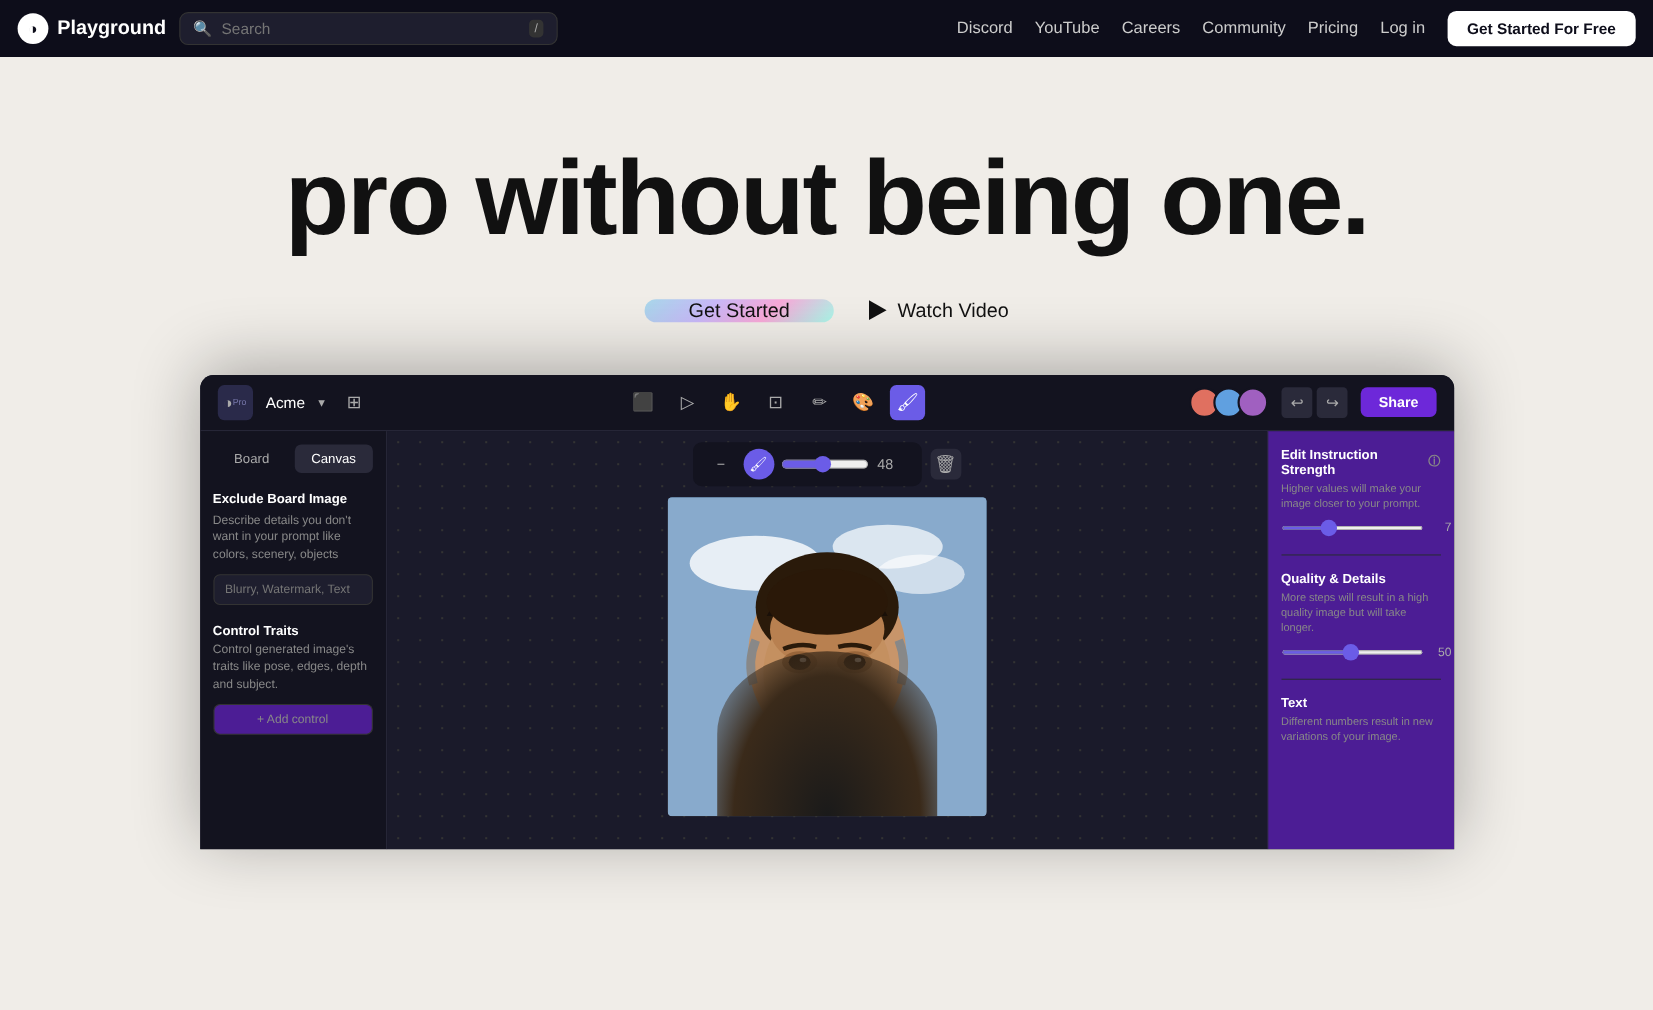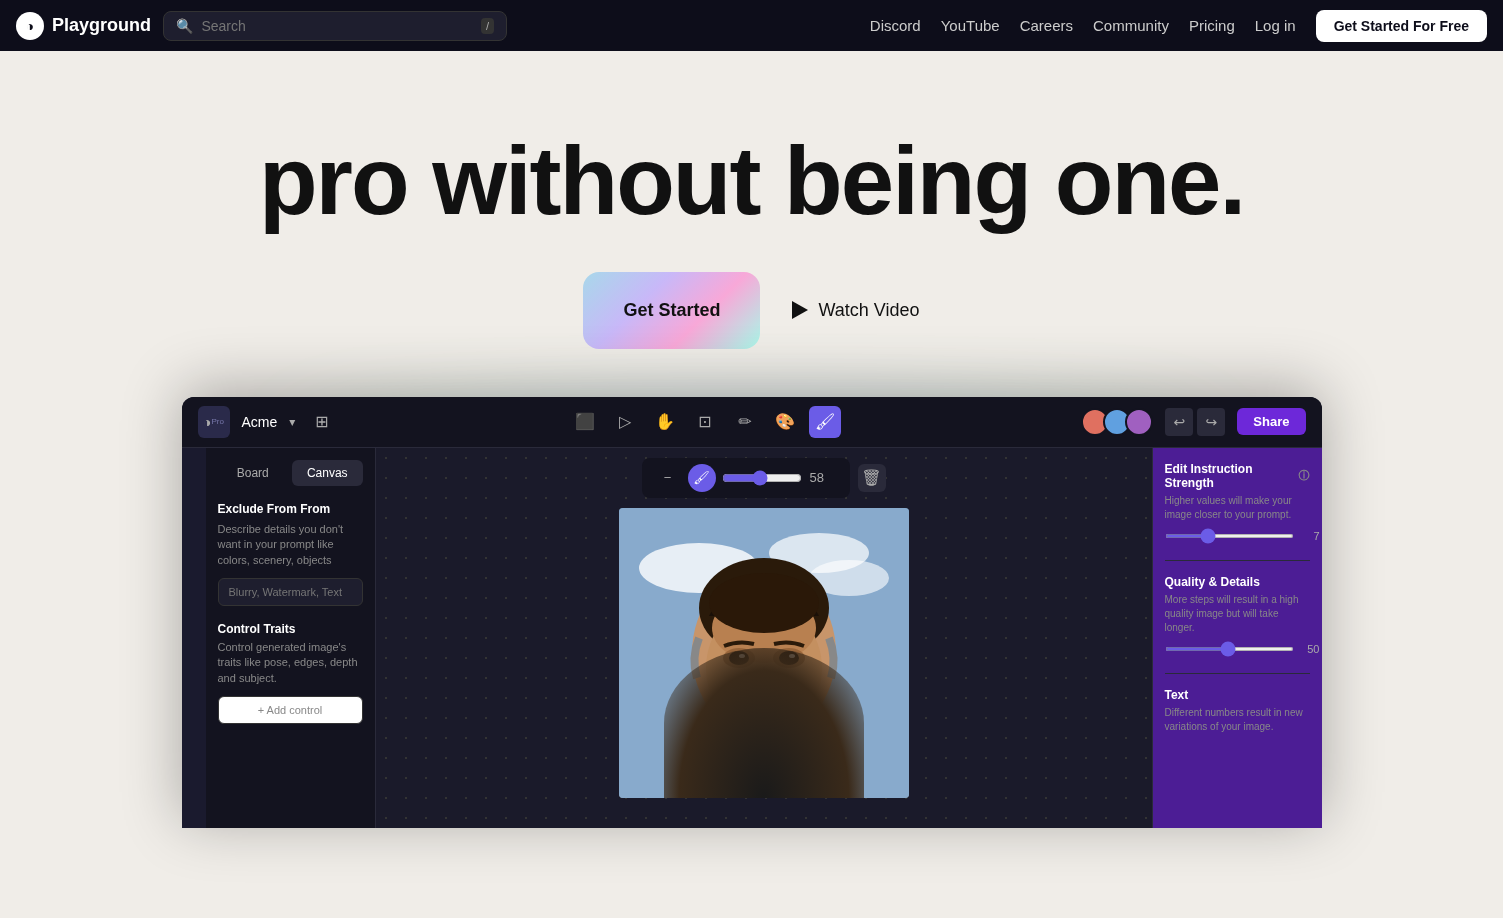--- a/index.html
+++ b/index.html
@@ -112,8 +112,8 @@
 
     .btn-get-started {
       background: linear-gradient(135deg, #a8d8ea 0%, #c8b8f8 35%, #f8a8d8 65%, #a8f8e8 100%);
-      color: #111; font-size: 18px; font-weight: 700;
-      padding: 28px 40px; border-radius: 16px; border: none; cursor: pointer;
+      color: #111; font-size: 18px; font-weight: 400;
+      padding: 0 40px; border-radius: 16px; border: none; cursor: pointer;
       text-decoration: none; display: inline-block;
     }
 

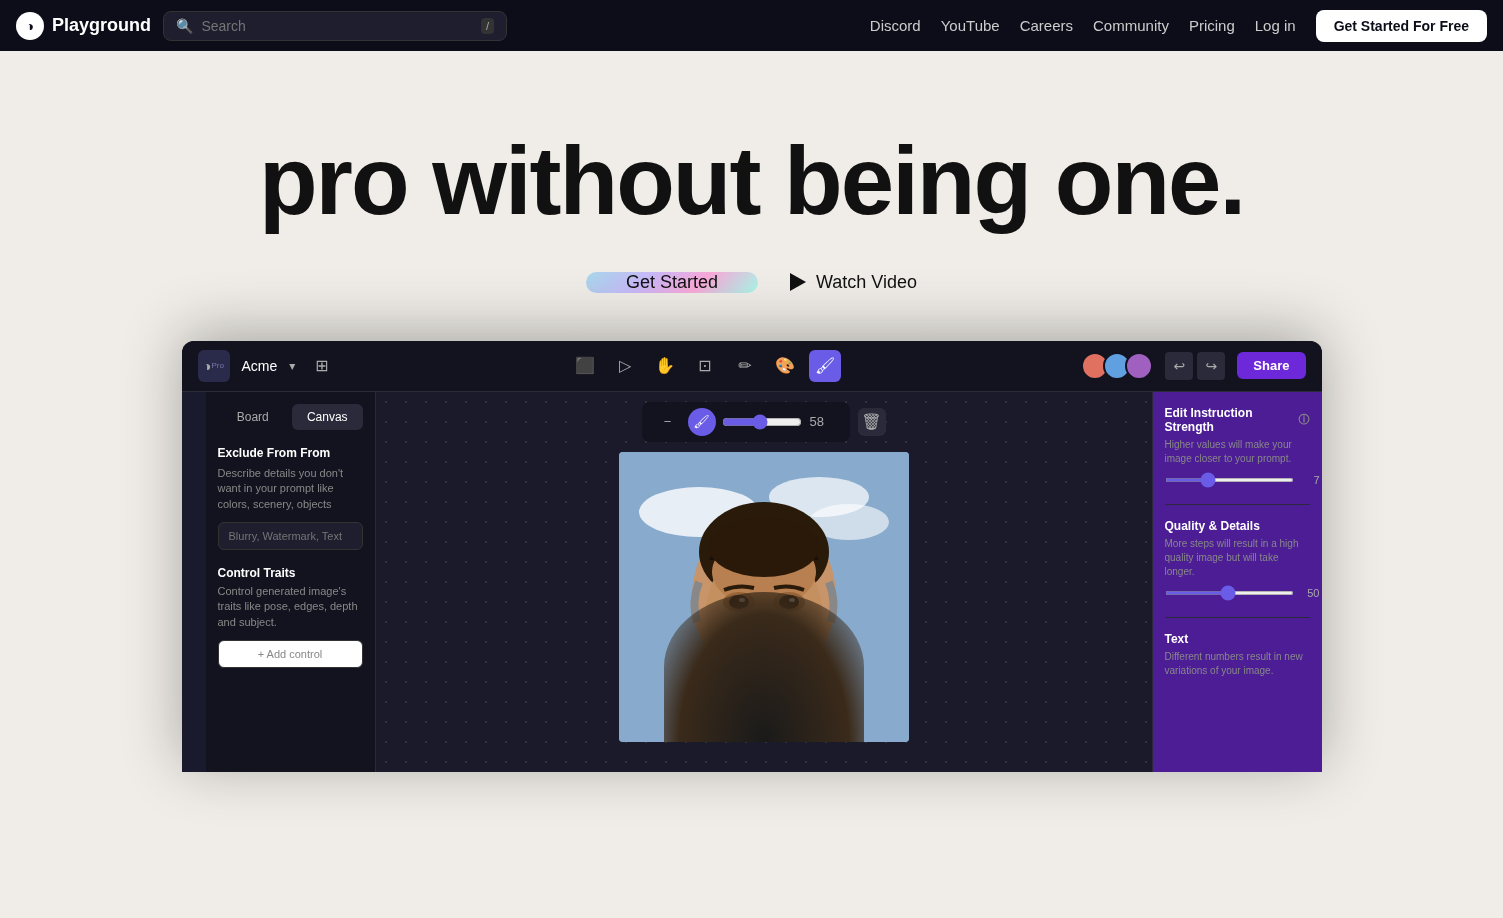--- a/index.html
+++ b/index.html
@@ -177,7 +177,7 @@
     }
 
     
-    .app-body { display: flex; height: 380px; padding-left: 24px; }
+    .app-body { display: flex; height: 380px; }
 
     
     .app-left-panel {

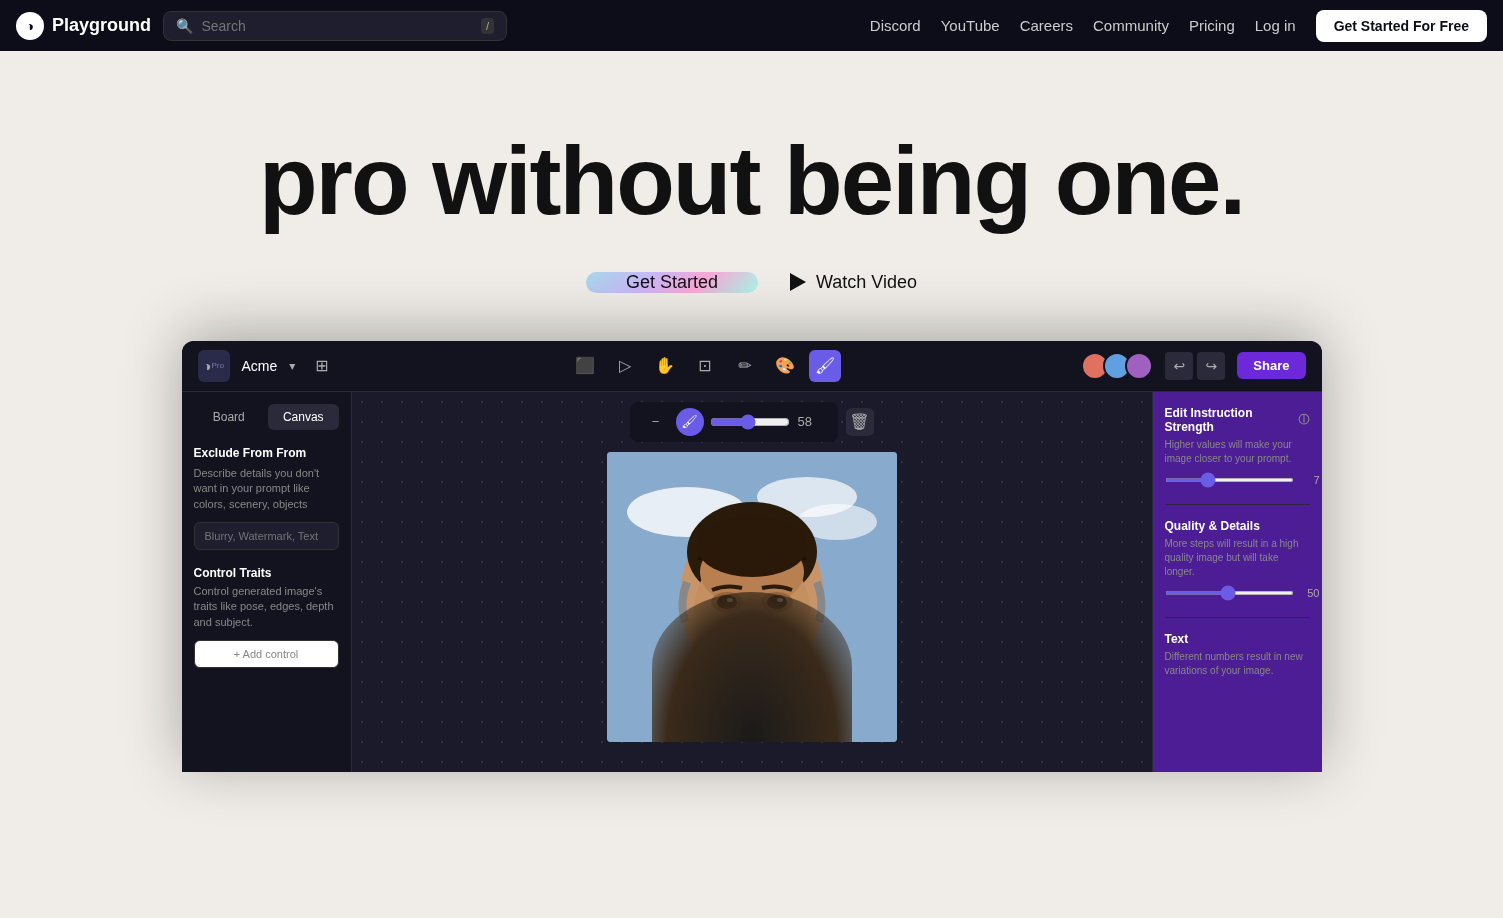--- a/index.html
+++ b/index.html
@@ -376,7 +376,7 @@
             <button class="canvas-tool-btn active">🖌</button>
             <div class="canvas-slider-group">
               <input type="range" class="canvas-slider" min="1" max="100" value="48" style="">
-              <span class="canvas-slider-val">58</span>
+              <span class="canvas-slider-val">48</span>
             </div>
           </div>
           <div class="canvas-delete-btn">🗑</div>

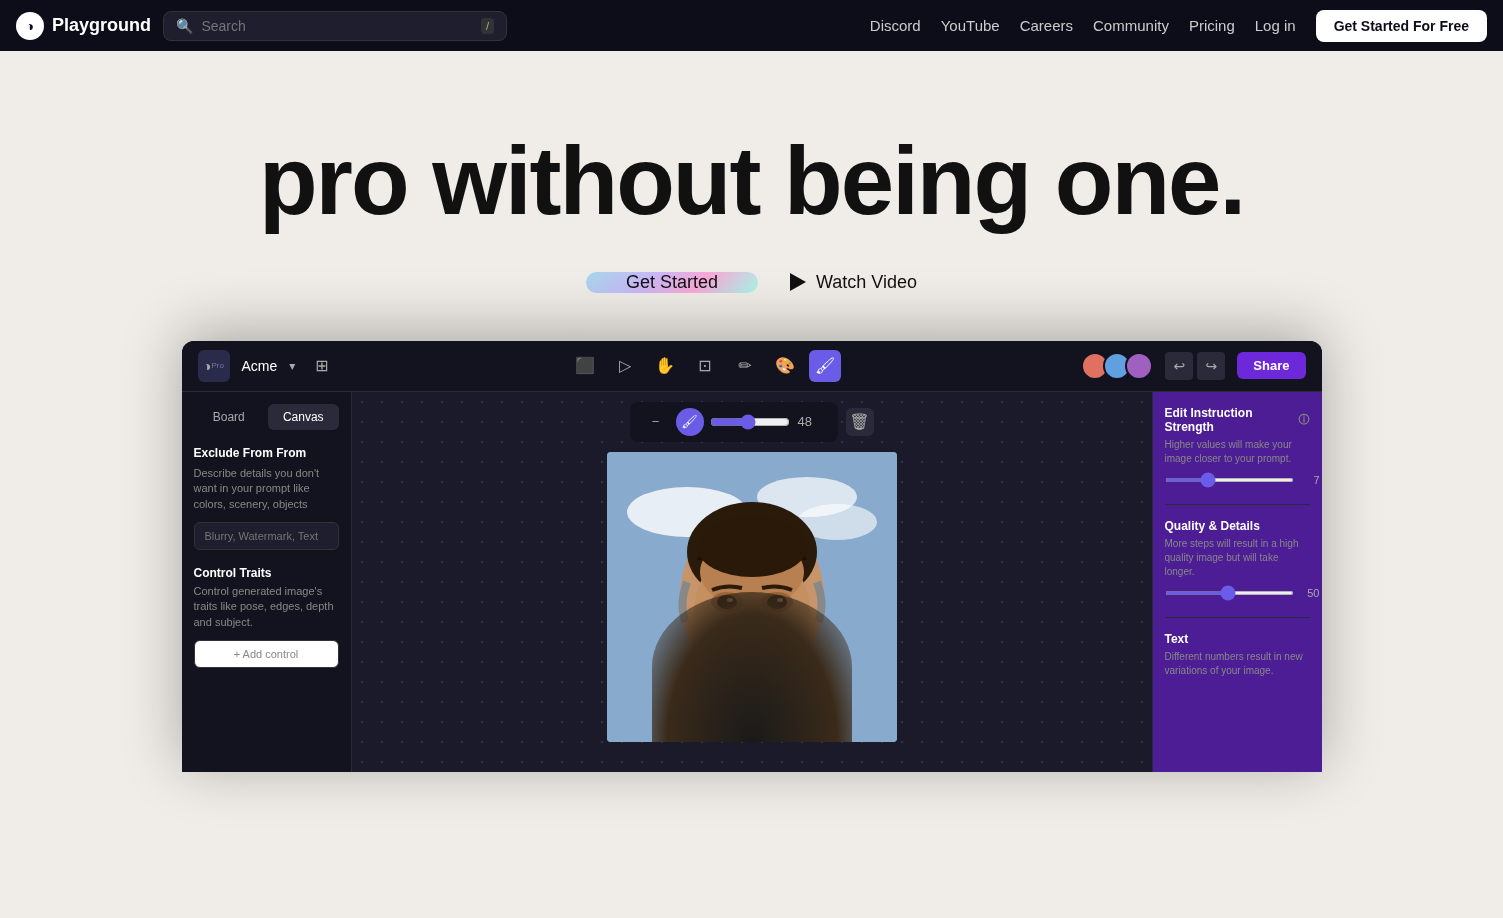--- a/index.html
+++ b/index.html
@@ -358,7 +358,7 @@
           <div class="panel-tab active">Canvas</div>
         </div>
         <div>
-          <div class="panel-section-title">Exclude From From</div>
+          <div class="panel-section-title">Exclude Board Image</div>
           <div class="panel-section-desc">Describe details you don't want in your prompt like colors, scenery, objects</div>
           <input class="panel-input" placeholder="Blurry, Watermark, Text" style="">
         </div>

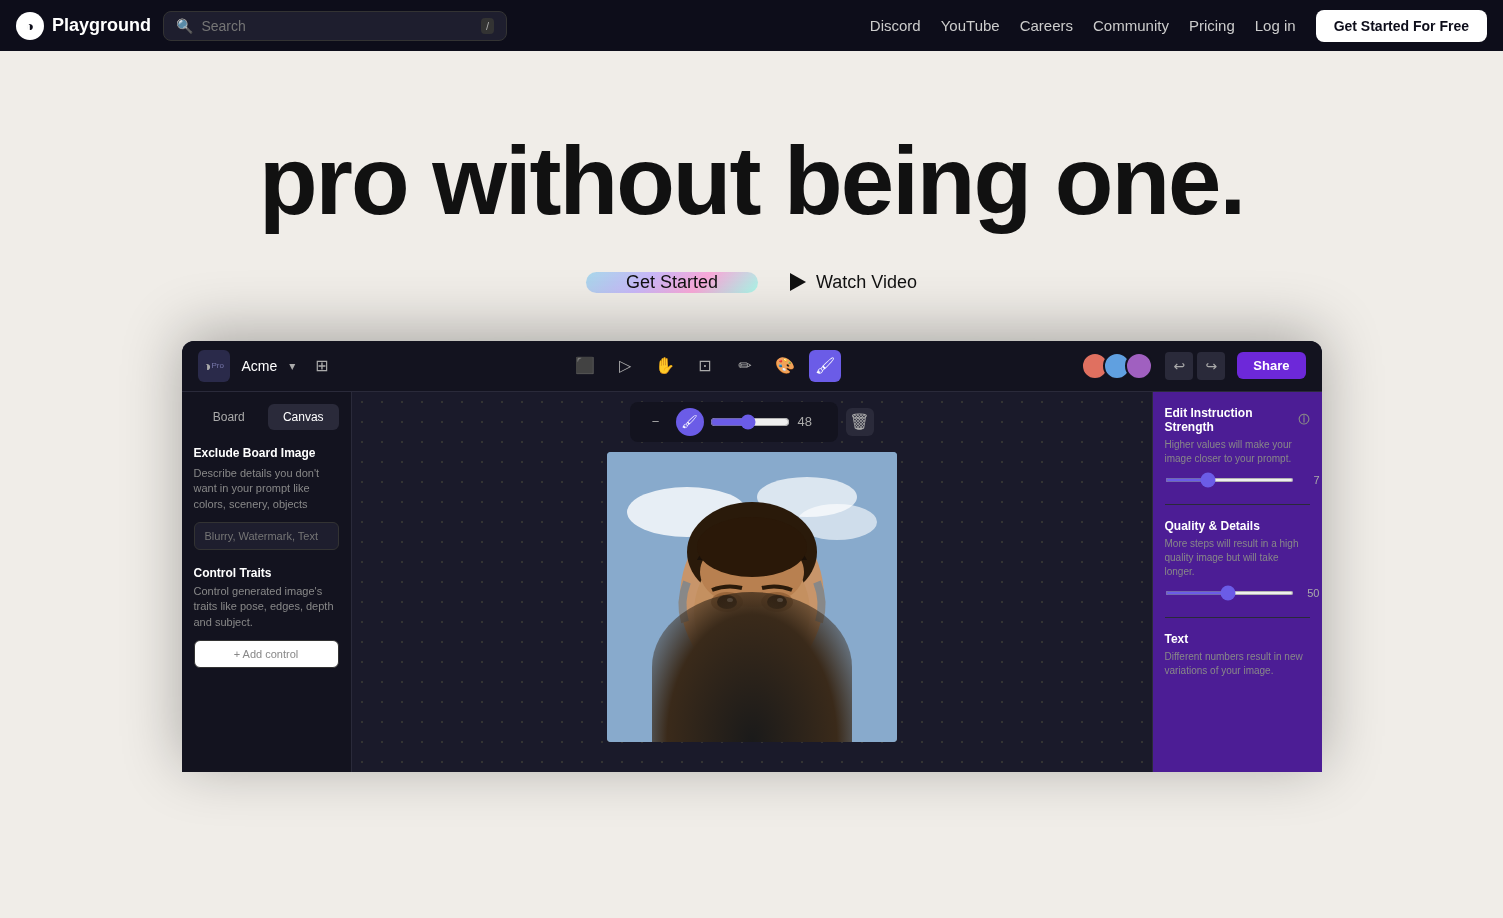--- a/index.html
+++ b/index.html
@@ -200,7 +200,7 @@
     }
     .panel-section-title2 { color: #fff; font-size: 12px; font-weight: 600; margin-bottom: 4px; }
     .panel-add-control {
-      width: 100%; background: #ffffff; border: 1px solid #333; border-radius: 6px;
+      width: 100%; background: #4c1d95; border: 1px solid #333; border-radius: 6px;
       color: #888; font-size: 11px; padding: 7px 10px; text-align: center; cursor: pointer;
       margin-top: 10px;
     }

